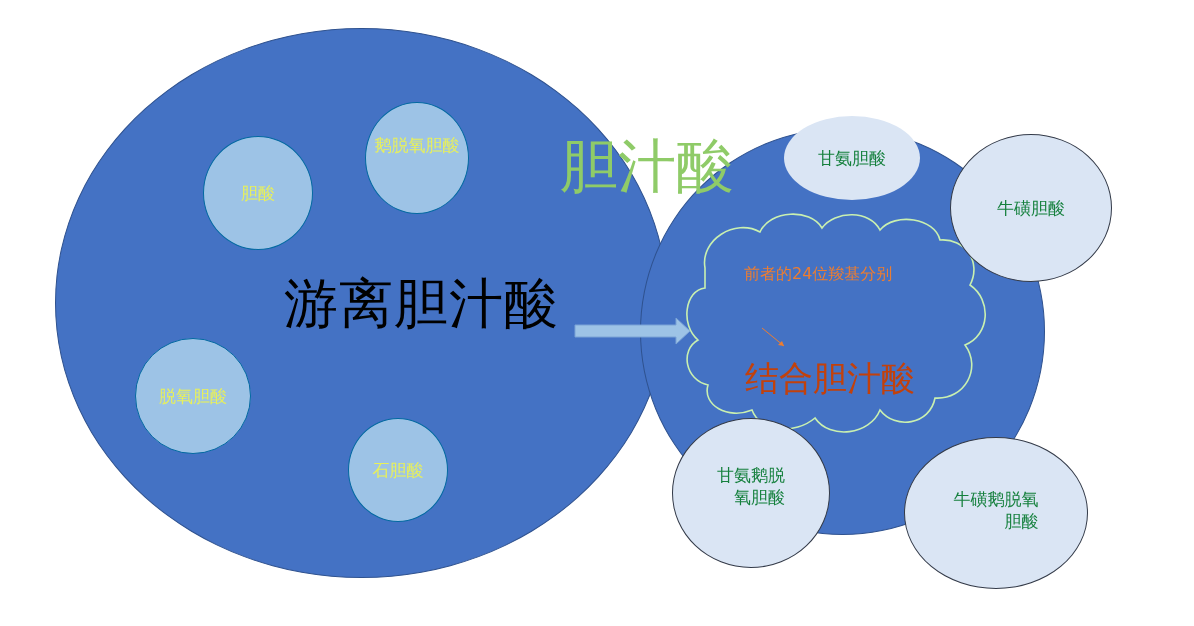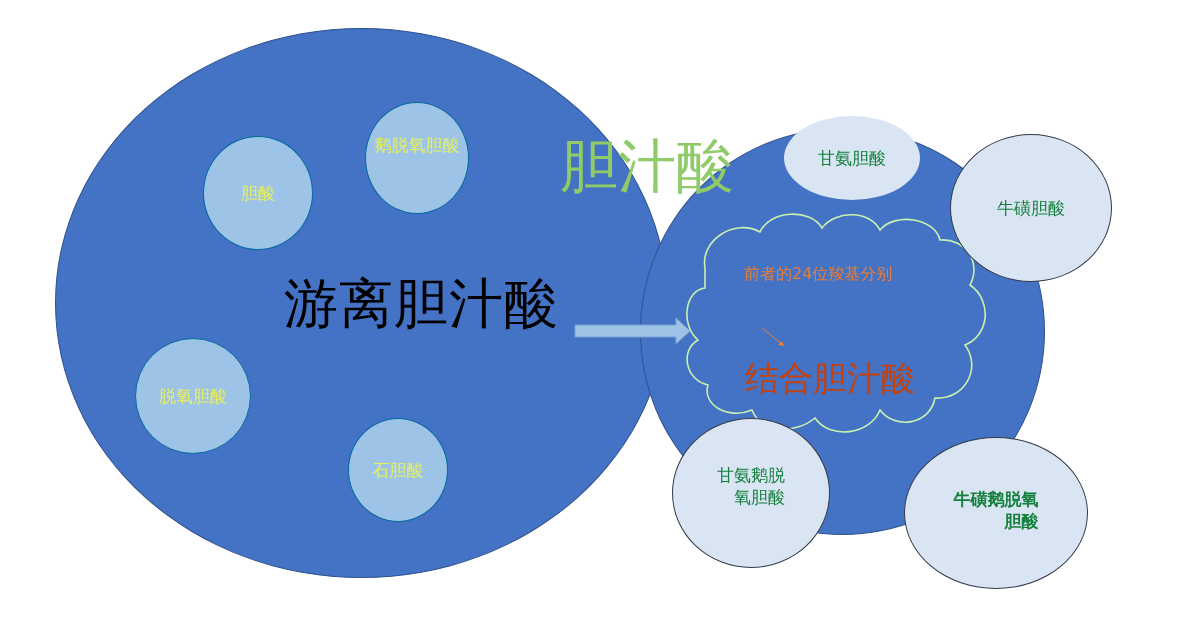--- a/index.html
+++ b/index.html
@@ -87,7 +87,7 @@
   </span>
 </div>
 <div class="shape sat" style="left:904px; top:437px; width:184px; height:152px;">
-  <span class="or" style="font-size:17px; margin-top:-6px;font-weight:bold;">
+  <span class="or" style="font-size:17px; margin-top:-6px;">
     <span style="display:block;">牛磺鹅脱氧</span>
     <span style="display:block;">胆酸</span>
   </span>

